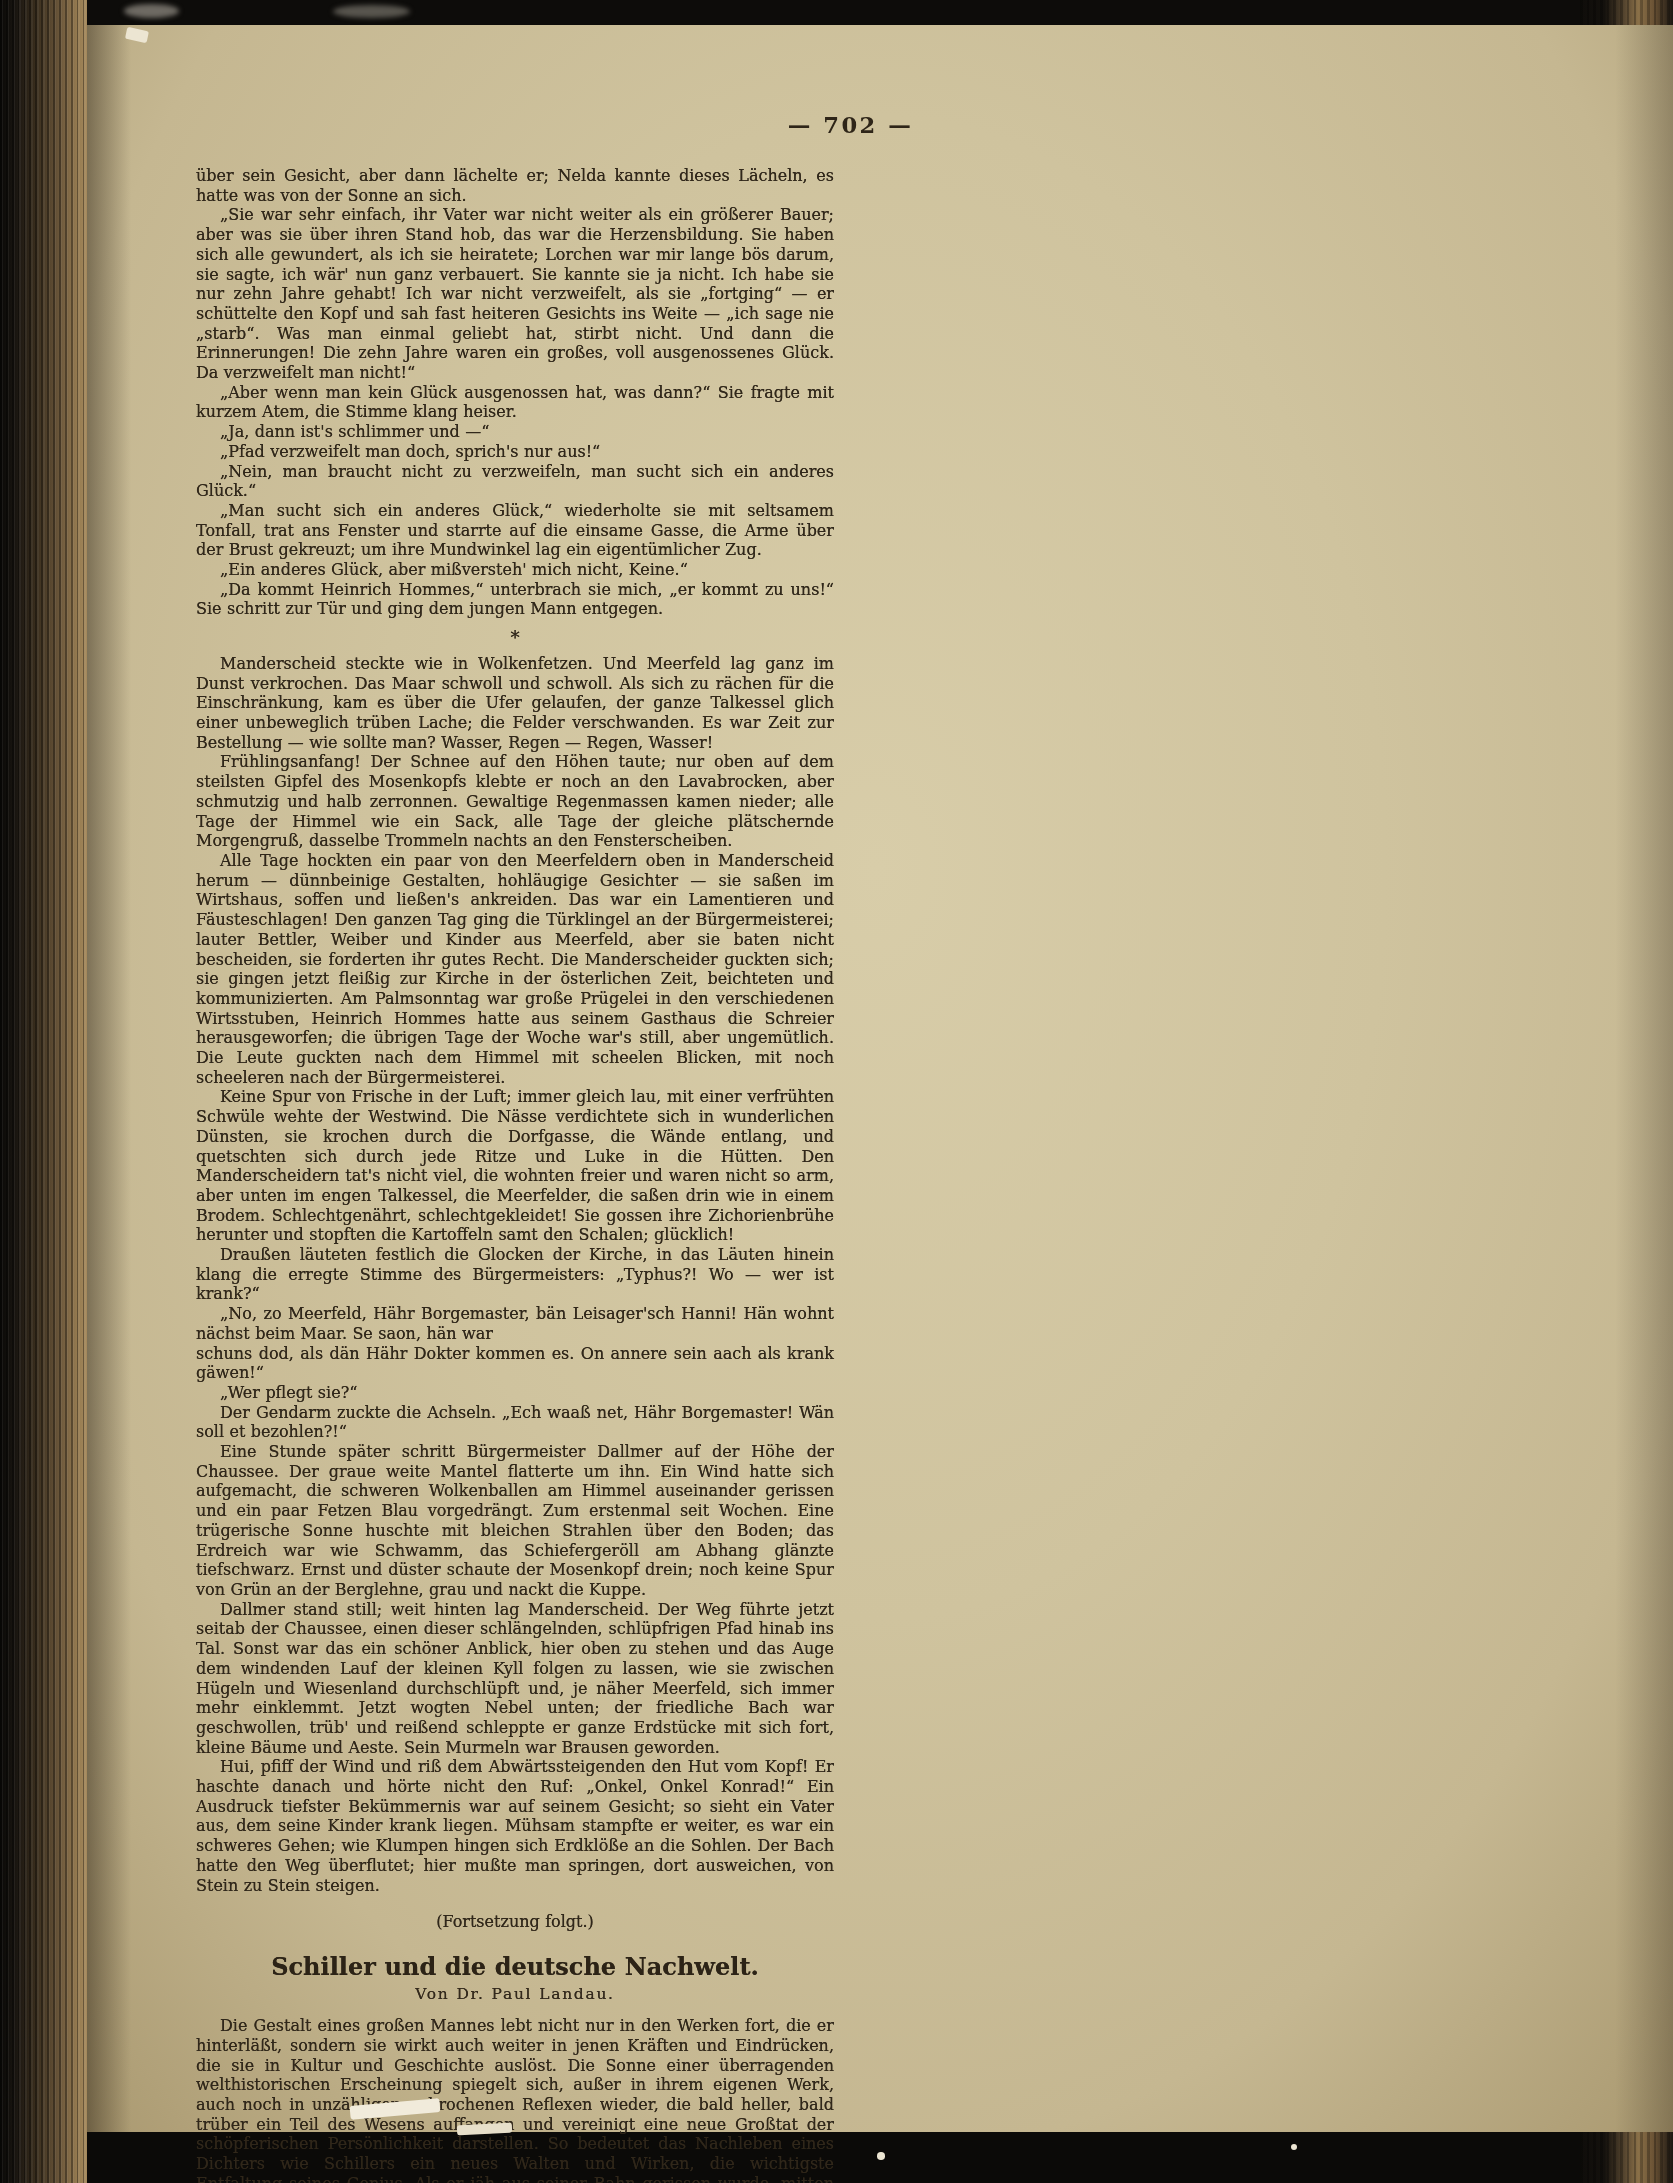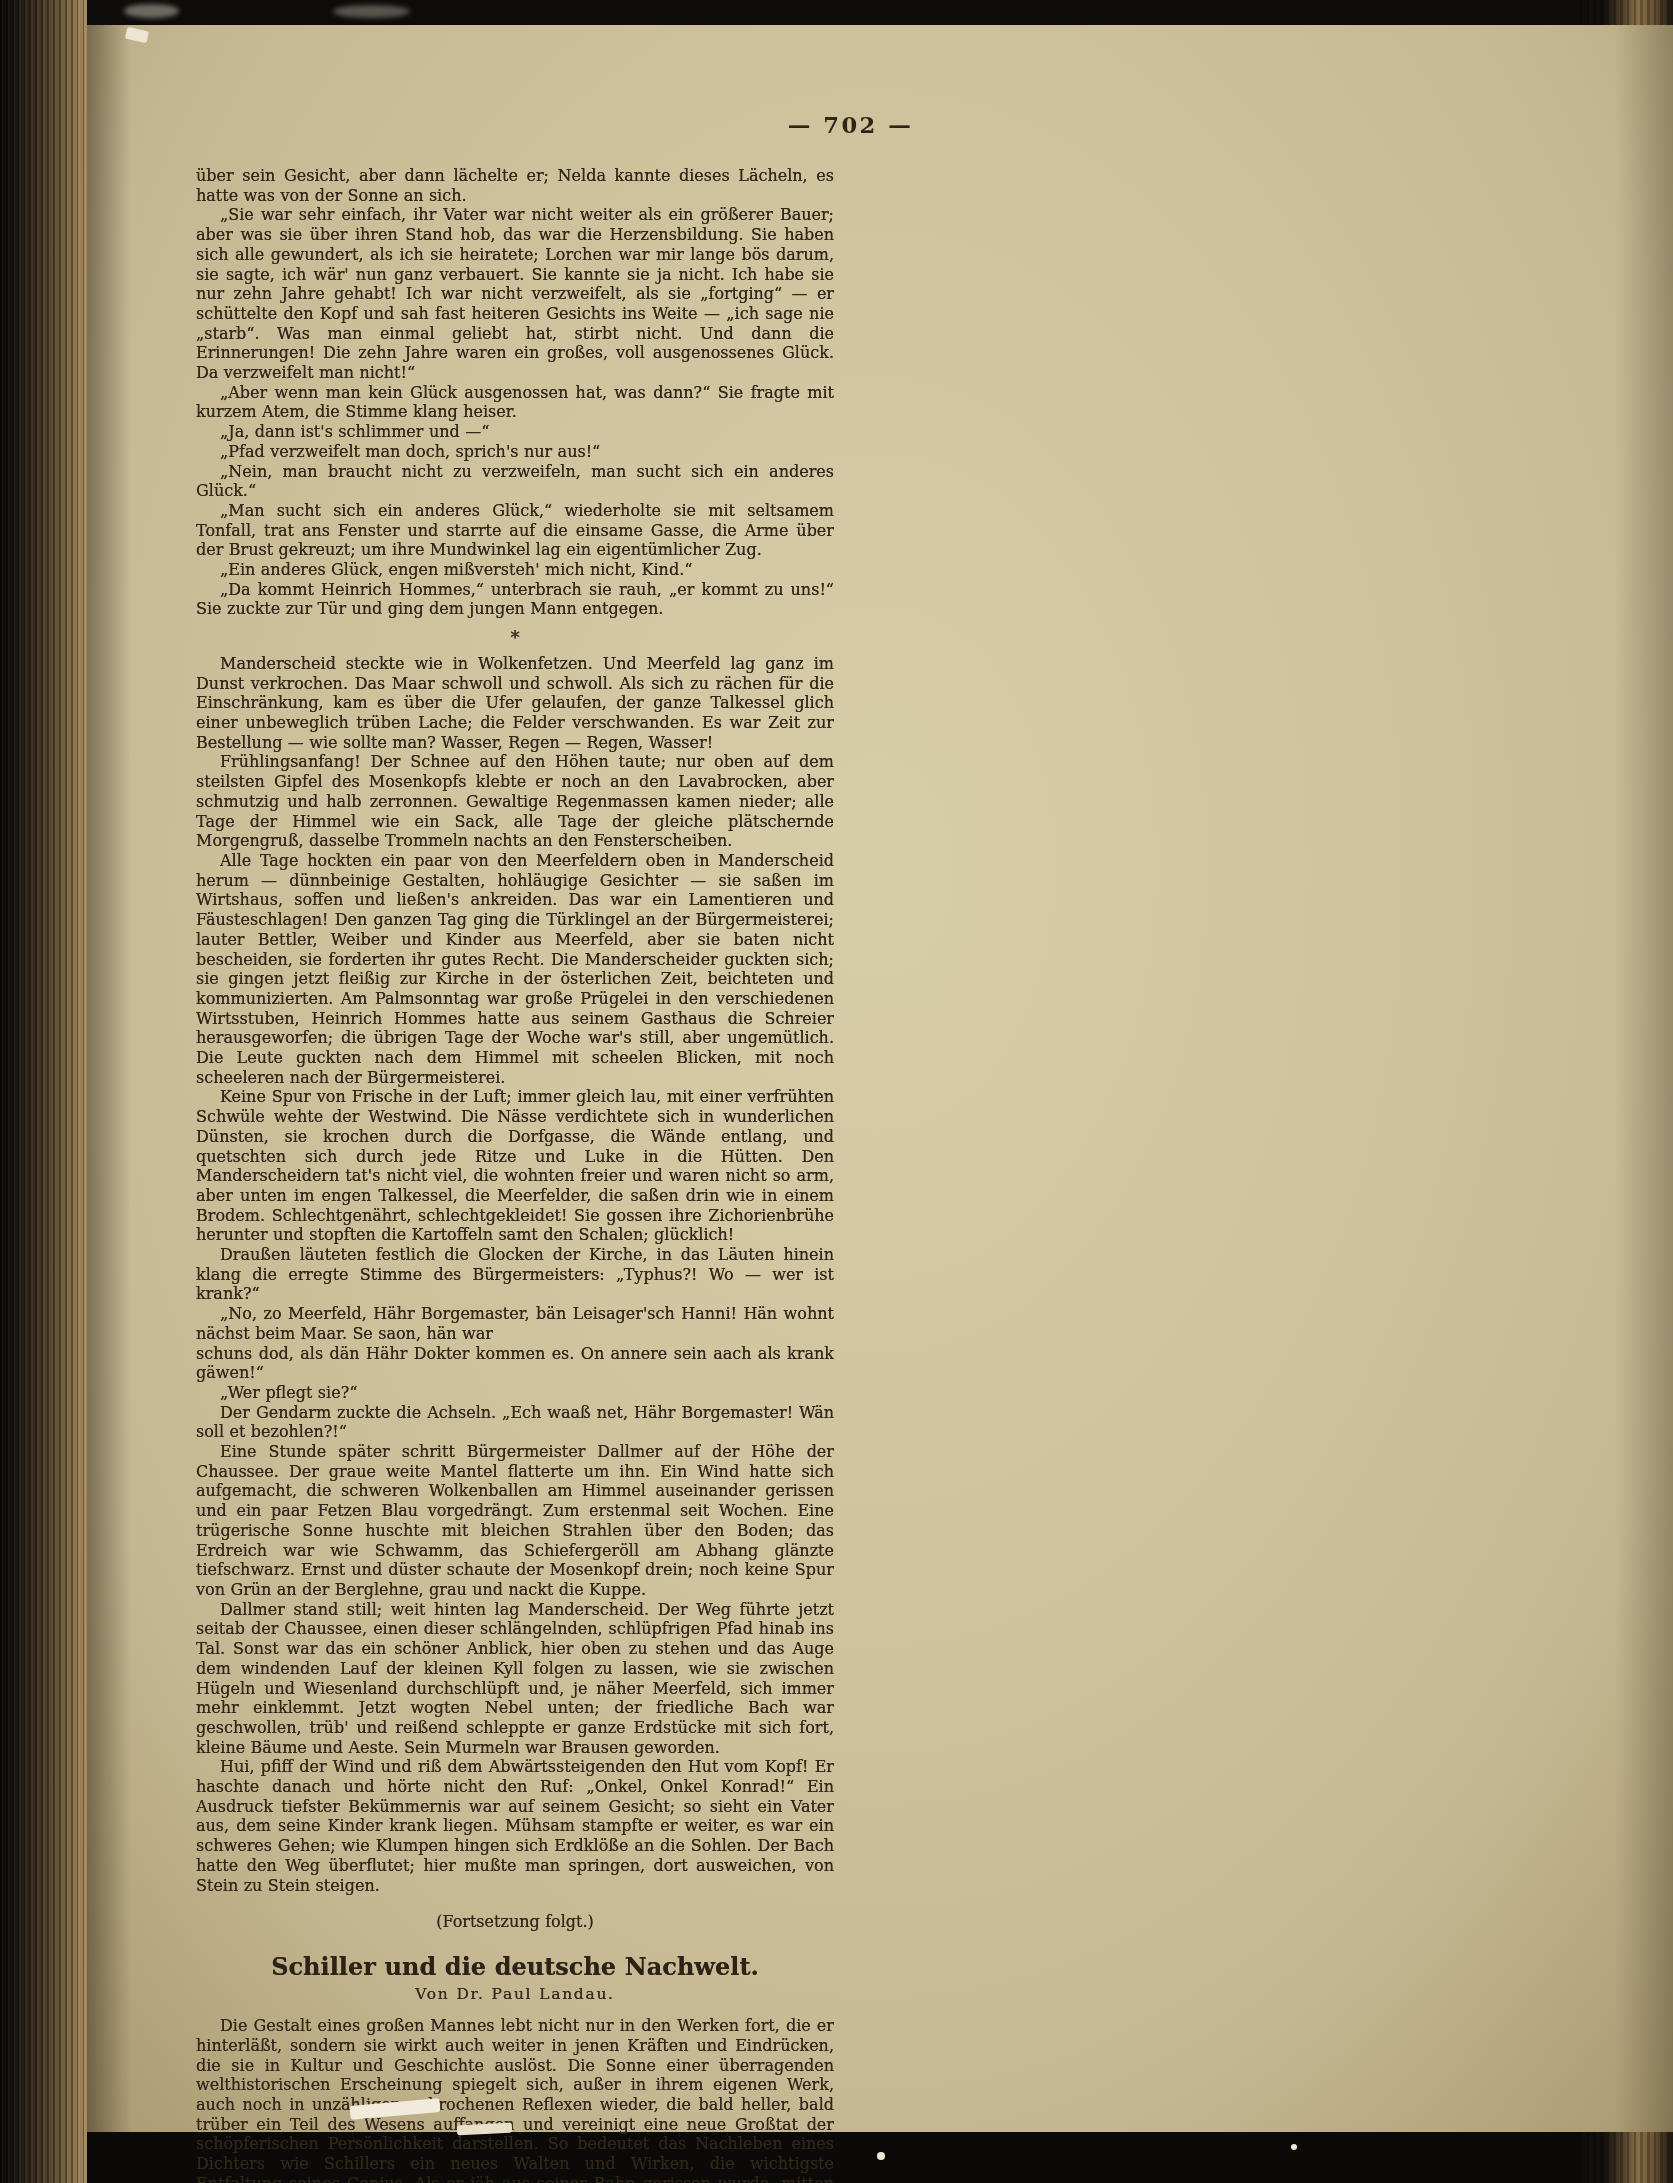--- a/index.html
+++ b/index.html
@@ -110,7 +110,7 @@
           <p class="para">„Pfad verzweifelt man doch, sprich's nur aus!“</p>
           <p class="para">„Nein, man braucht nicht zu verzweifeln, man sucht sich ein anderes Glück.“</p>
           <p class="para">„Man sucht sich ein anderes Glück,“ wiederholte sie mit seltsamem Tonfall, trat ans Fenster und starrte auf die einsame Gasse, die Arme über der Brust gekreuzt; um ihre Mundwinkel lag ein eigentümlicher Zug.</p>
-          <p class="para">„Ein anderes Glück, engen mißversteh' mich nicht, Kind.“</p>
+          <p class="para">„Ein anderes Glück, aber mißversteh' mich nicht, Keine.“</p>
           <p class="para">„Da kommt Heinrich Hommes,“ unterbrach sie rauh, „er kommt zu uns!“ Sie zuckte zur Tür und ging dem jungen Mann entgegen.</p>
           <p class="para center sep">*</p>
           <p class="para">Manderscheid steckte wie in Wolkenfetzen. Und Meerfeld lag ganz im Dunst verkrochen. Das Maar schwoll und schwoll. Als sich zu rächen für die Einschränkung, kam es über die Ufer gelaufen, der ganze Talkessel glich einer unbeweglich trüben Lache; die Felder verschwanden. Es war Zeit zur Bestellung — wie sollte man? Wasser, Regen — Regen, Wasser!</p>

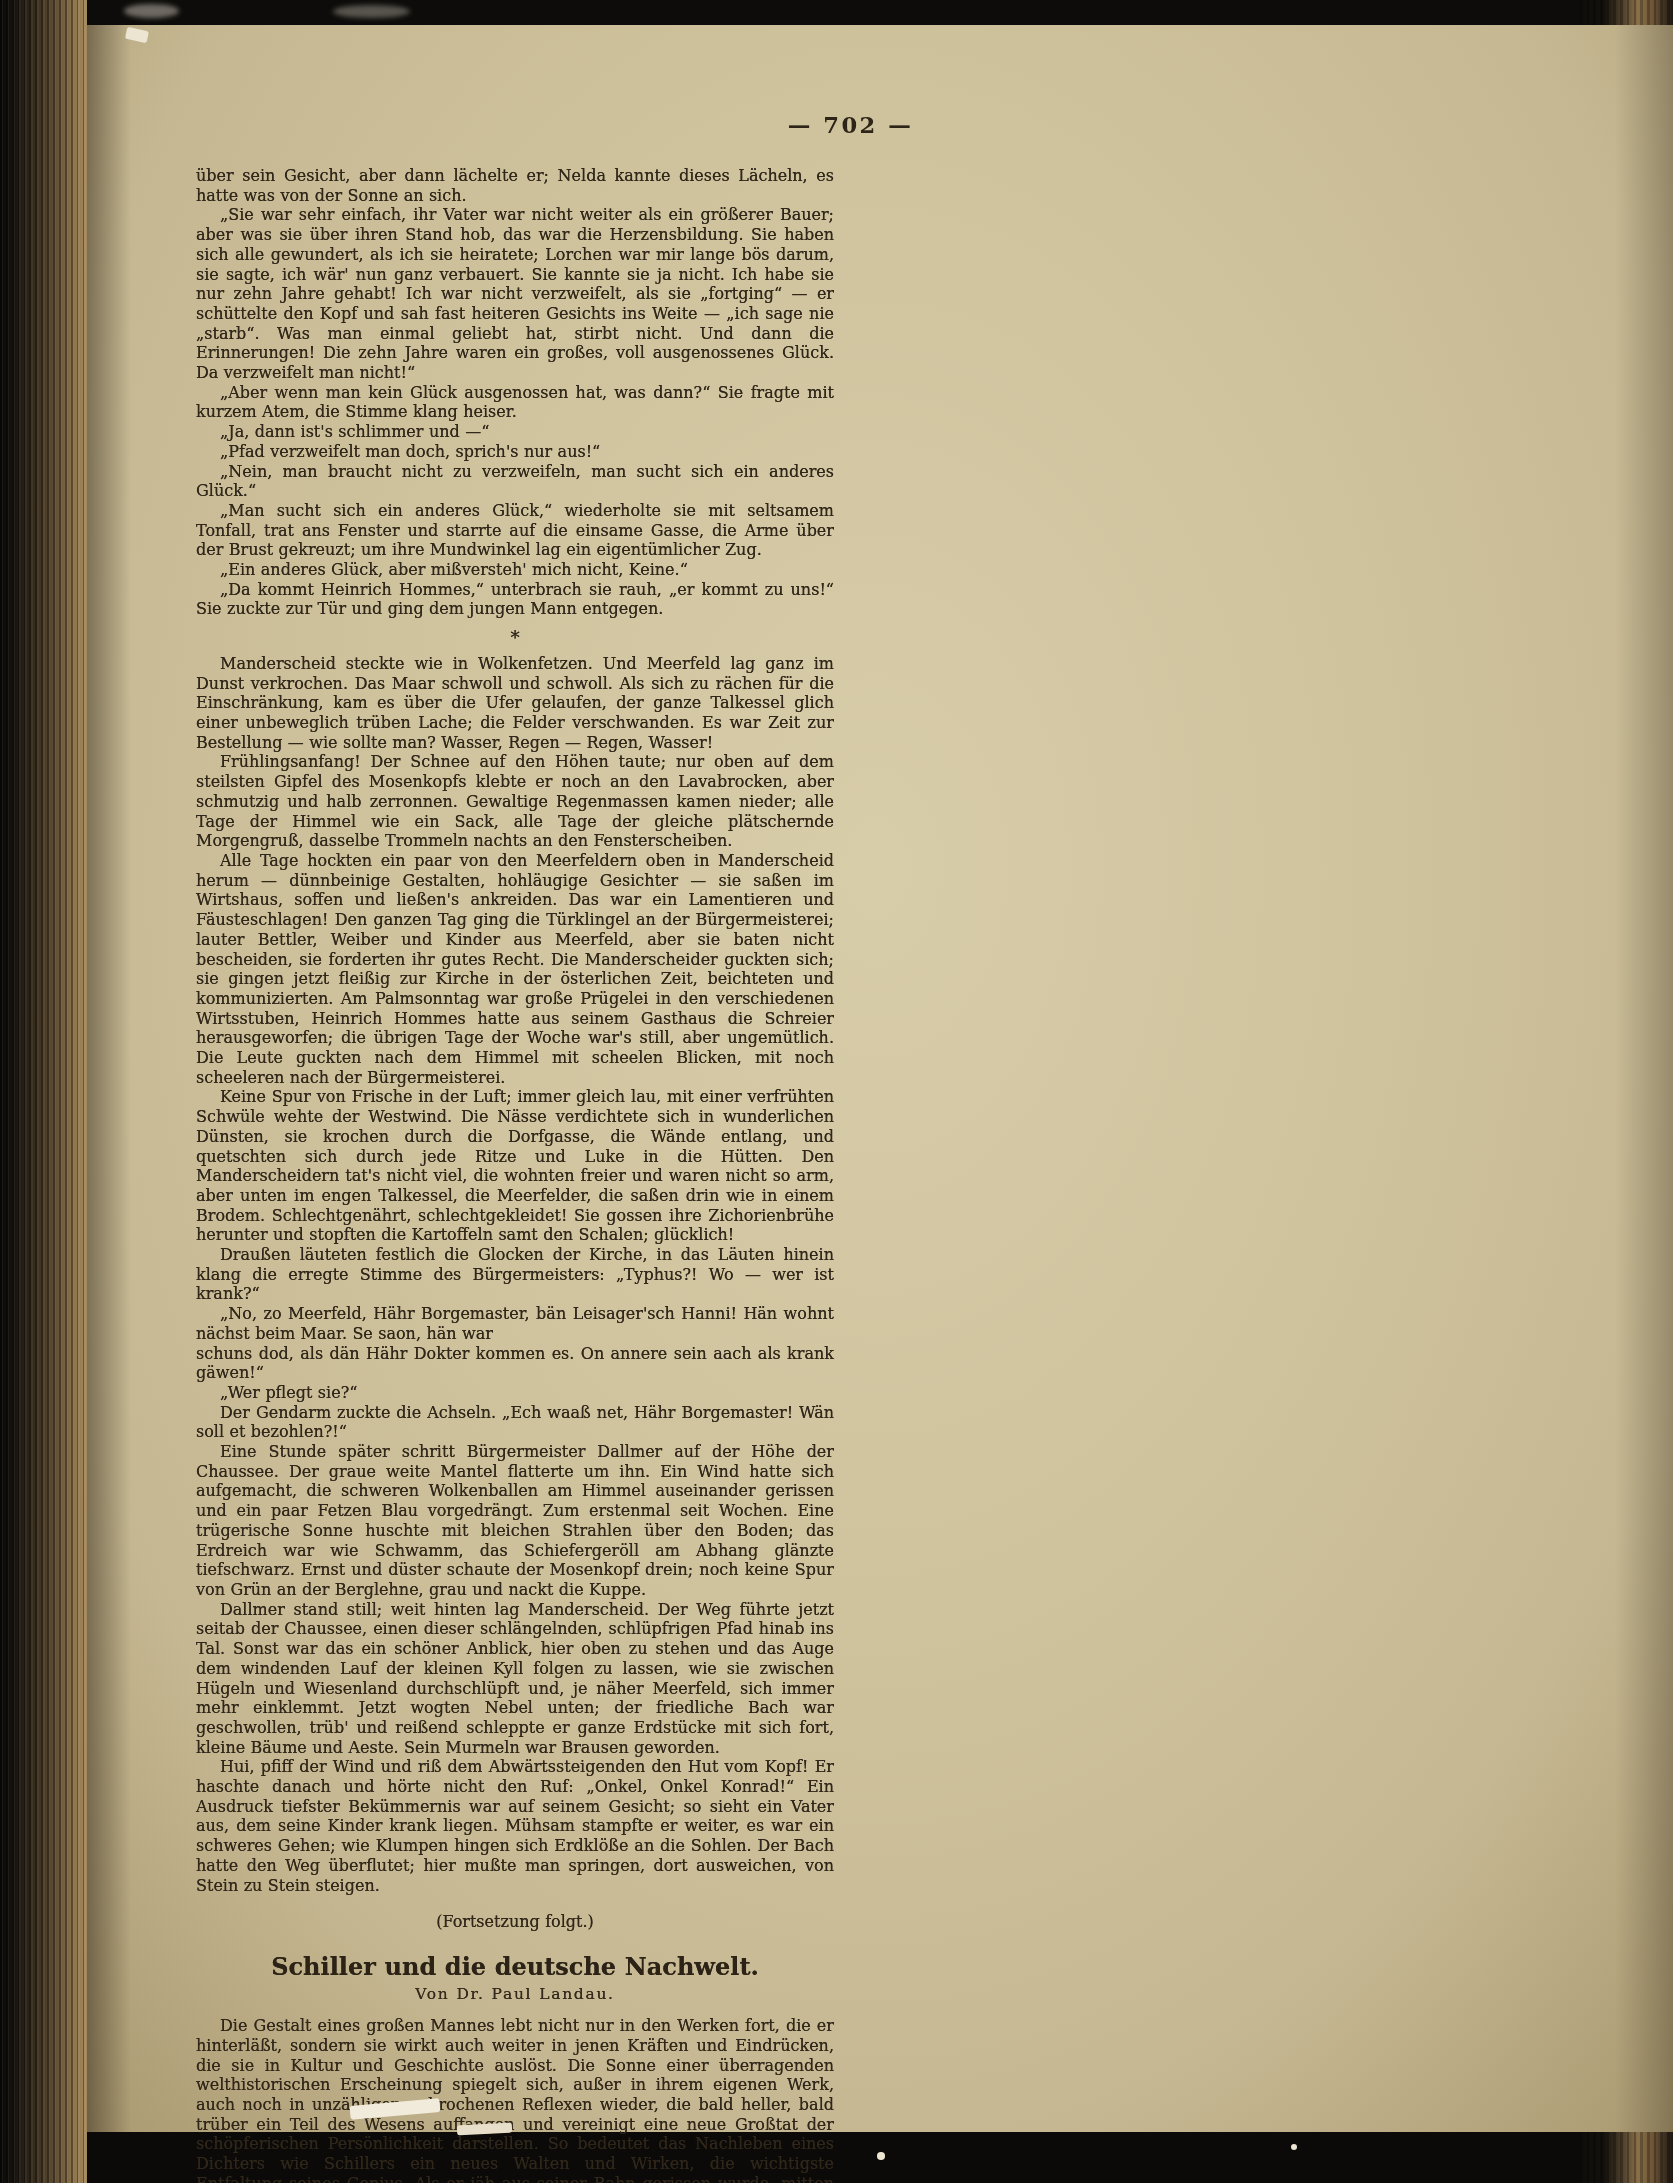--- a/index.html
+++ b/index.html
@@ -111,7 +111,7 @@
           <p class="para">„Nein, man braucht nicht zu verzweifeln, man sucht sich ein anderes Glück.“</p>
           <p class="para">„Man sucht sich ein anderes Glück,“ wiederholte sie mit seltsamem Tonfall, trat ans Fenster und starrte auf die einsame Gasse, die Arme über der Brust gekreuzt; um ihre Mundwinkel lag ein eigentümlicher Zug.</p>
           <p class="para">„Ein anderes Glück, aber mißversteh' mich nicht, Keine.“</p>
-          <p class="para">„Da kommt Heinrich Hommes,“ unterbrach sie rauh, „er kommt zu uns!“ Sie zuckte zur Tür und ging dem jungen Mann entgegen.</p>
+          <p class="para">„Da kommt Heinrich Hommes,“ unterbrach sie mich, „er kommt zu uns!“ Sie schritt zur Tür und ging dem jungen Mann entgegen.</p>
           <p class="para center sep">*</p>
           <p class="para">Manderscheid steckte wie in Wolkenfetzen. Und Meerfeld lag ganz im Dunst verkrochen. Das Maar schwoll und schwoll. Als sich zu rächen für die Einschränkung, kam es über die Ufer gelaufen, der ganze Talkessel glich einer unbeweglich trüben Lache; die Felder verschwanden. Es war Zeit zur Bestellung — wie sollte man? Wasser, Regen — Regen, Wasser!</p>
           <p class="para">Frühlingsanfang! Der Schnee auf den Höhen taute; nur oben auf dem steilsten Gipfel des Mosenkopfs klebte er noch an den Lavabrocken, aber schmutzig und halb zerronnen. Gewaltige Regenmassen kamen nieder; alle Tage der Himmel wie ein Sack, alle Tage der gleiche plätschernde Morgengruß, dasselbe Trommeln nachts an den Fensterscheiben.</p>

